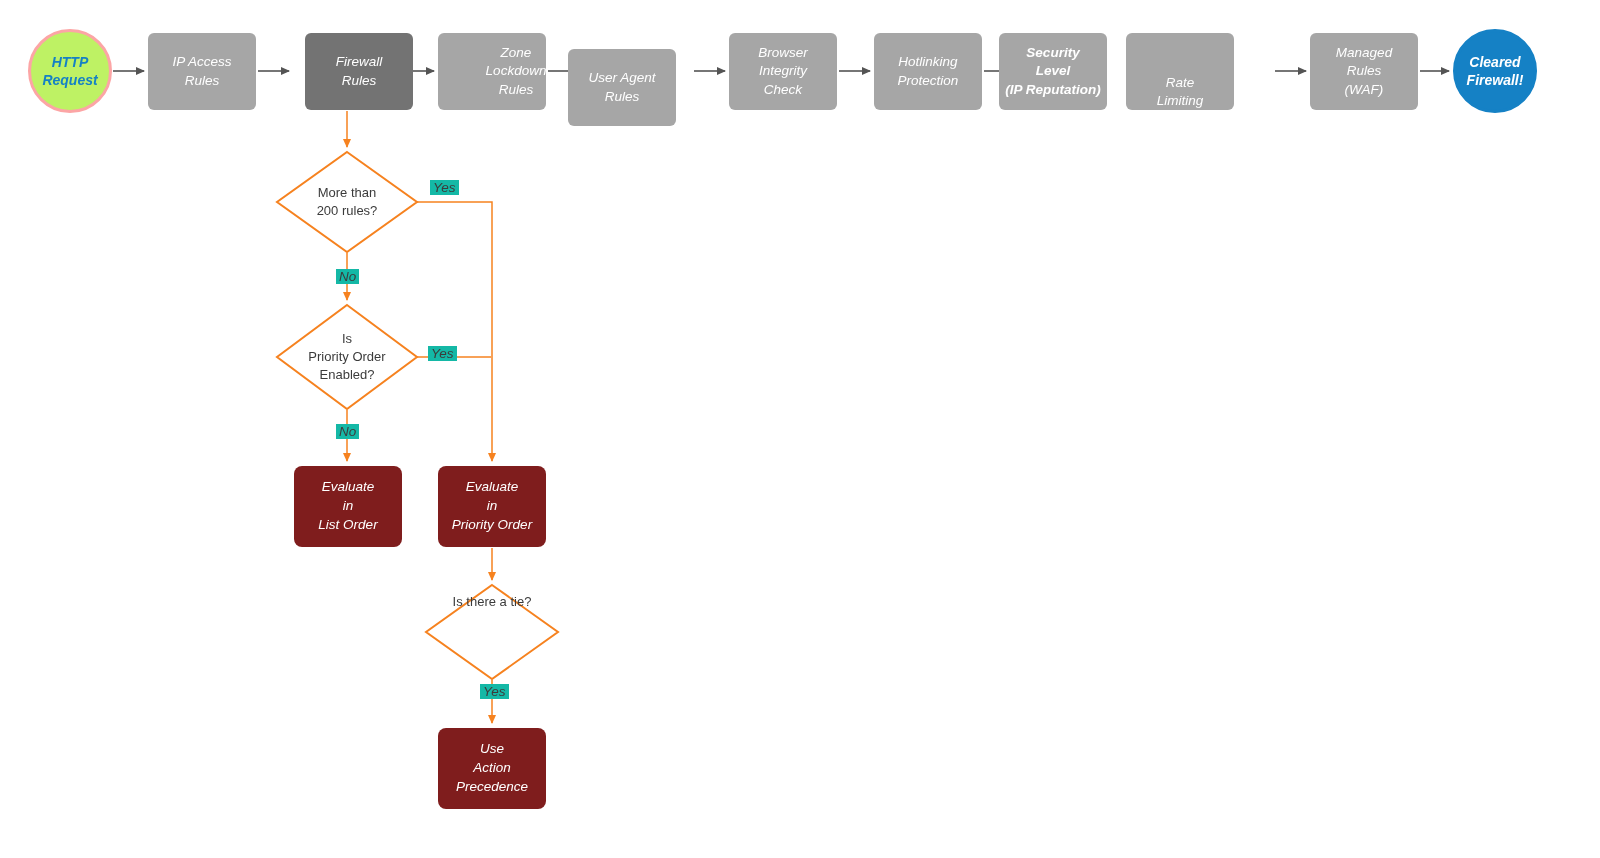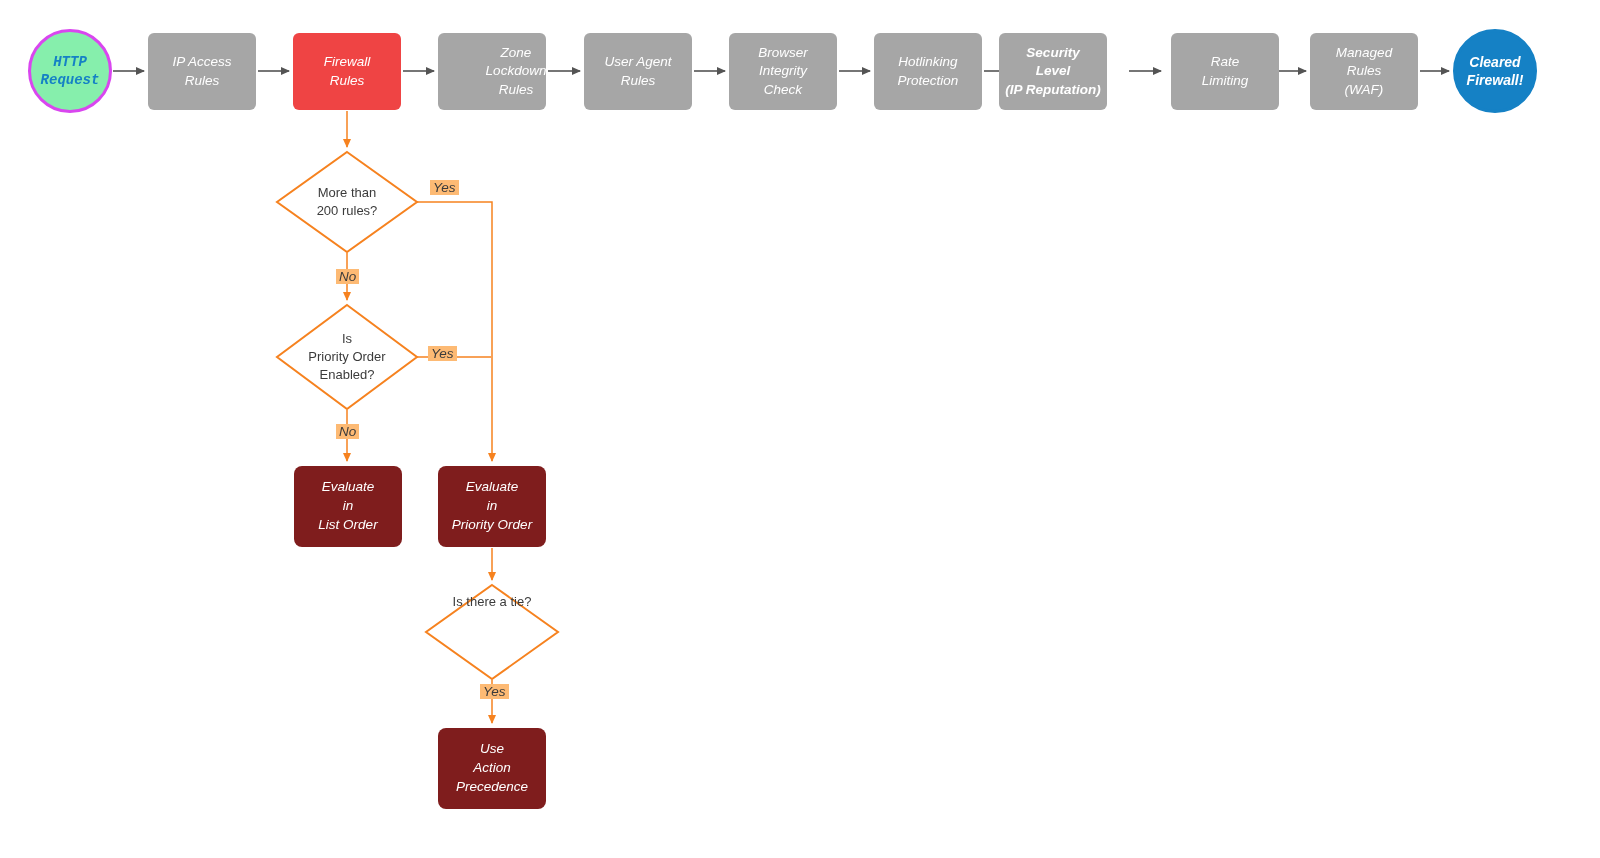--- a/index.html
+++ b/index.html
@@ -50,7 +50,7 @@
     line-height: 1.3;
     top: 29px;
   }
-  .circle.start { background: #86efac; border: 3px solid #d946ef; color: #1581C5; font-family: Liberation Mono, monospace; }
+  .circle.start { background: #bef264; border: 3px solid #fca5a5; color: #1581C5; }
   .circle.end   { background: #1581C5; border: 3px solid #1581C5; color: #ffffff; }
   .decision-label {
     position: absolute;

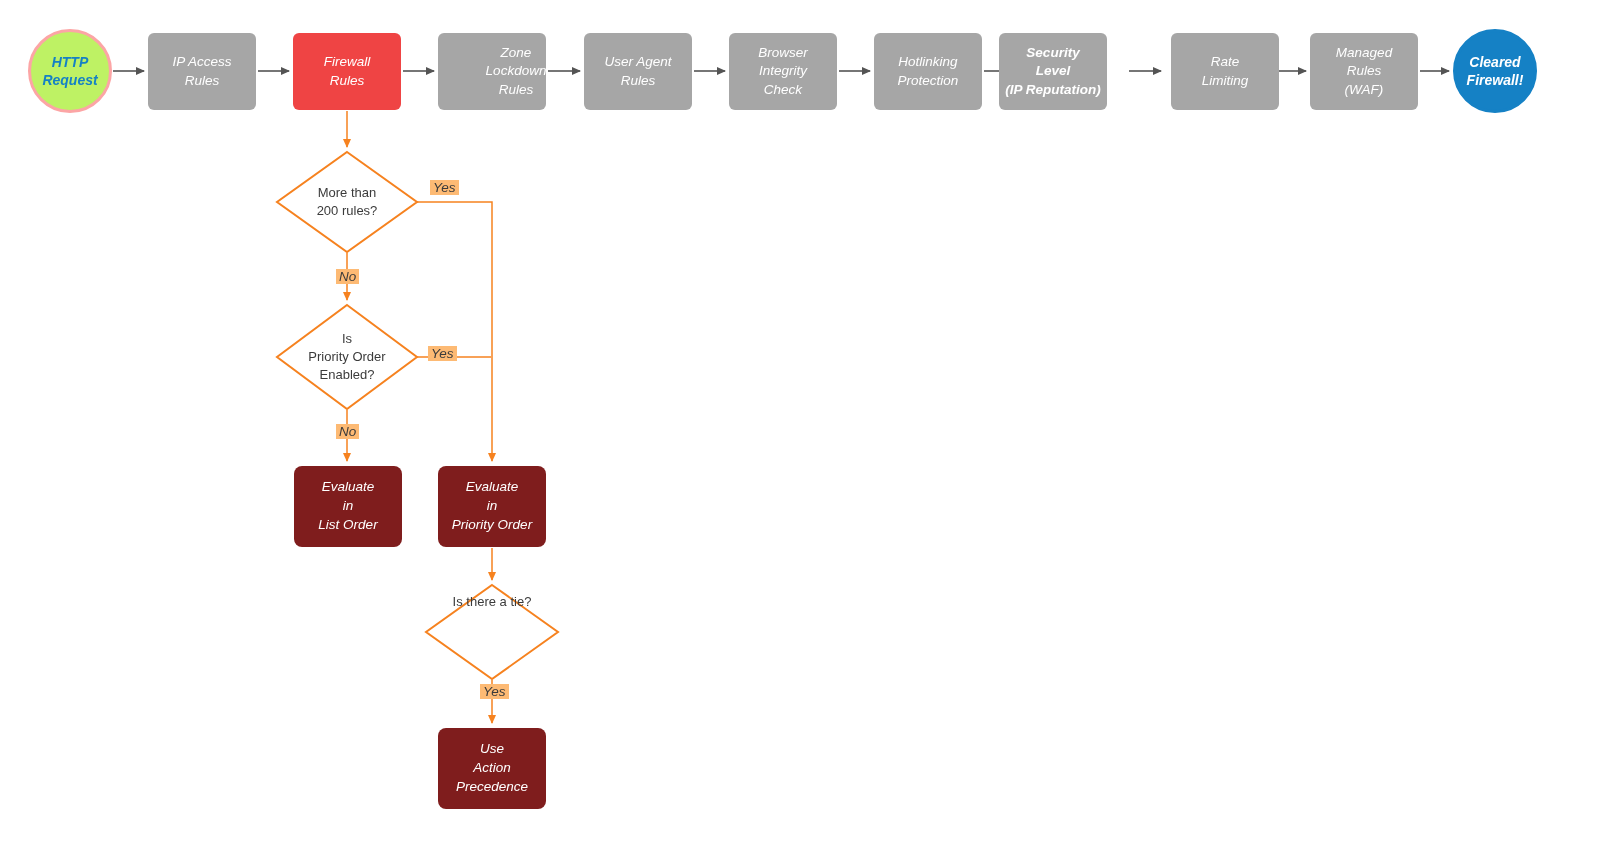--- a/index.html
+++ b/index.html
@@ -31,7 +31,7 @@
     top: 33px;
   }
   .step.gray { background: #A6A6A6; }
-  .step.orange { background: #ef4444; }
+  .step.orange { background: #737373; margin-left: 12px; }
   .action {
     width: 108px; height: 81px;
     border-radius: 8px;

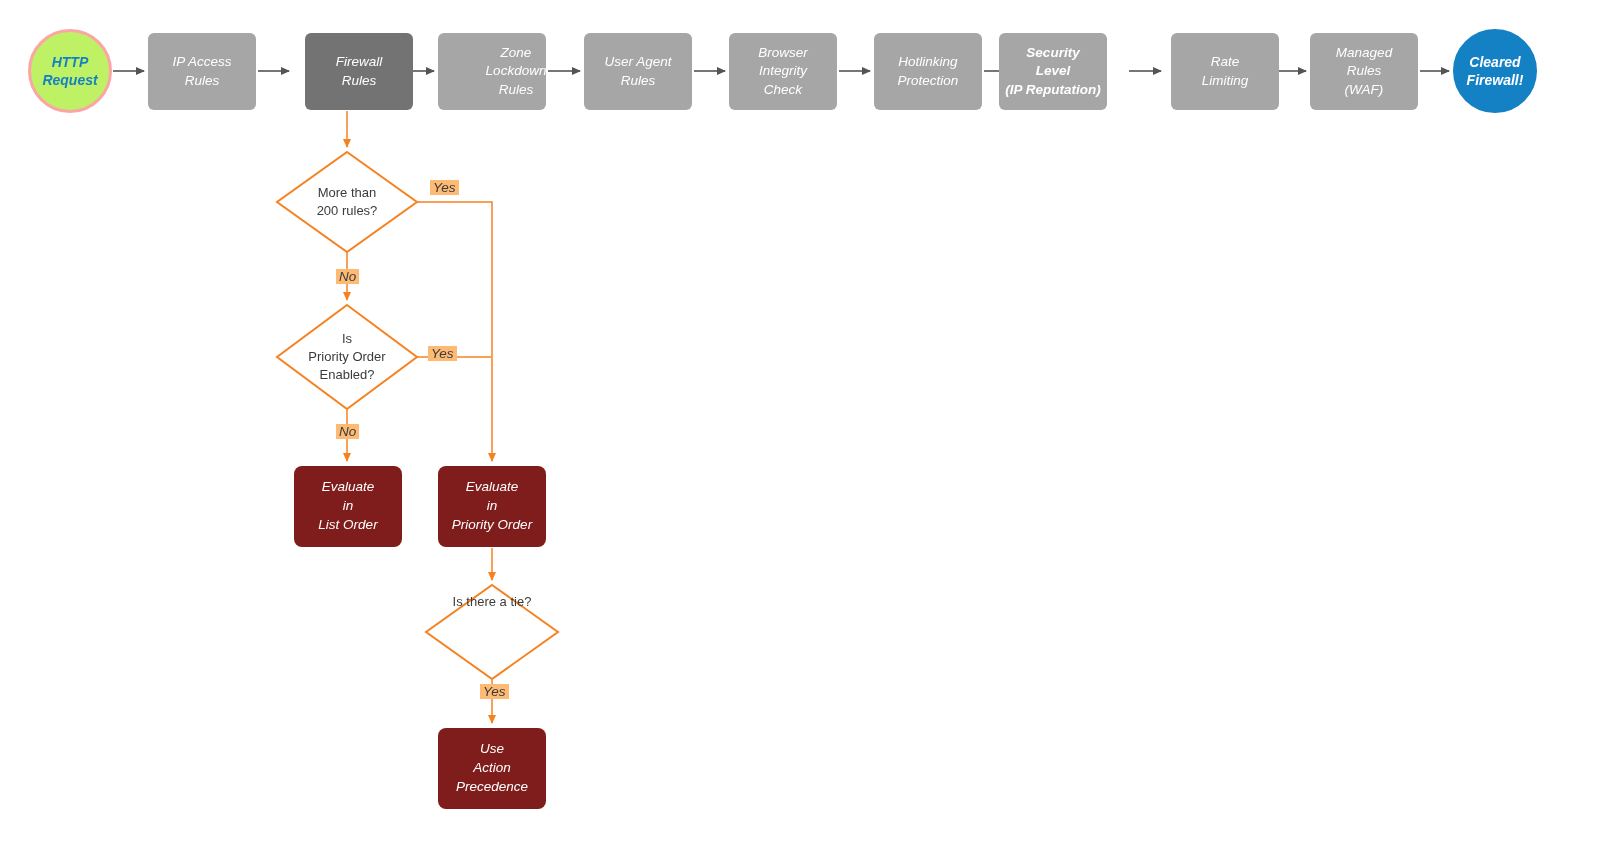--- a/index.html
+++ b/index.html
@@ -136,7 +136,7 @@
 Lockdown
 Rules</span>
   </div>
-  <div class="node step gray" style="left:584px;">
+  <div class="node step gray" style="left:568px;margin-top:16px;">
     <span>User Agent
 Rules</span>
   </div>

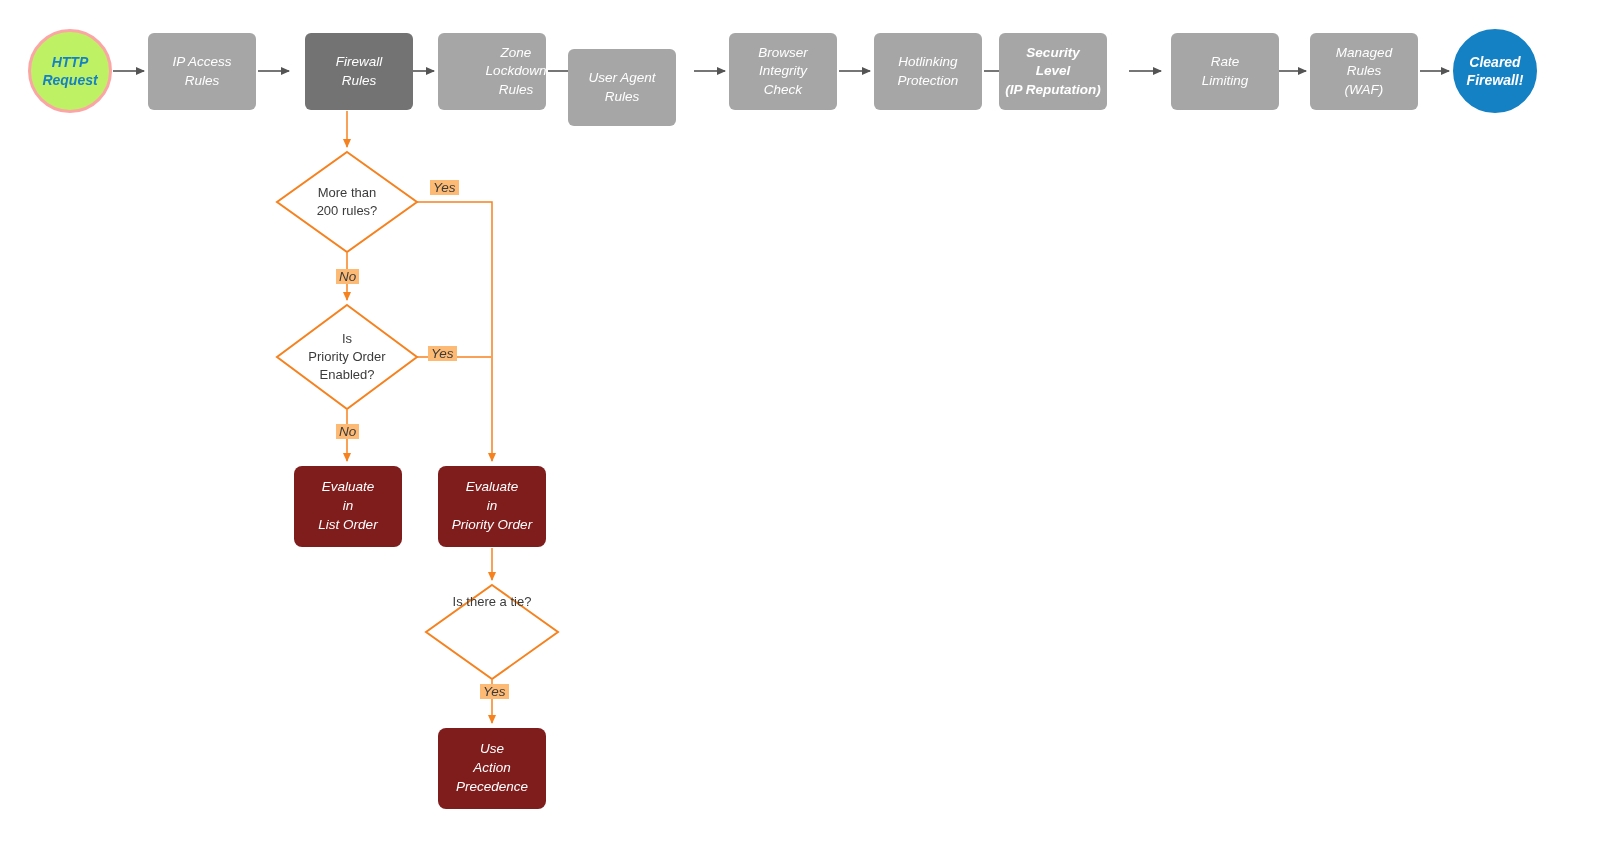--- a/index.html
+++ b/index.html
@@ -154,7 +154,7 @@
 Level
 (IP Reputation)</span>
   </div>
-  <div class="node step gray" style="left:1171px;">
+  <div class="node step gray" style="left:1126px;align-items:flex-end;">
     <span>Rate
 Limiting</span>
   </div>

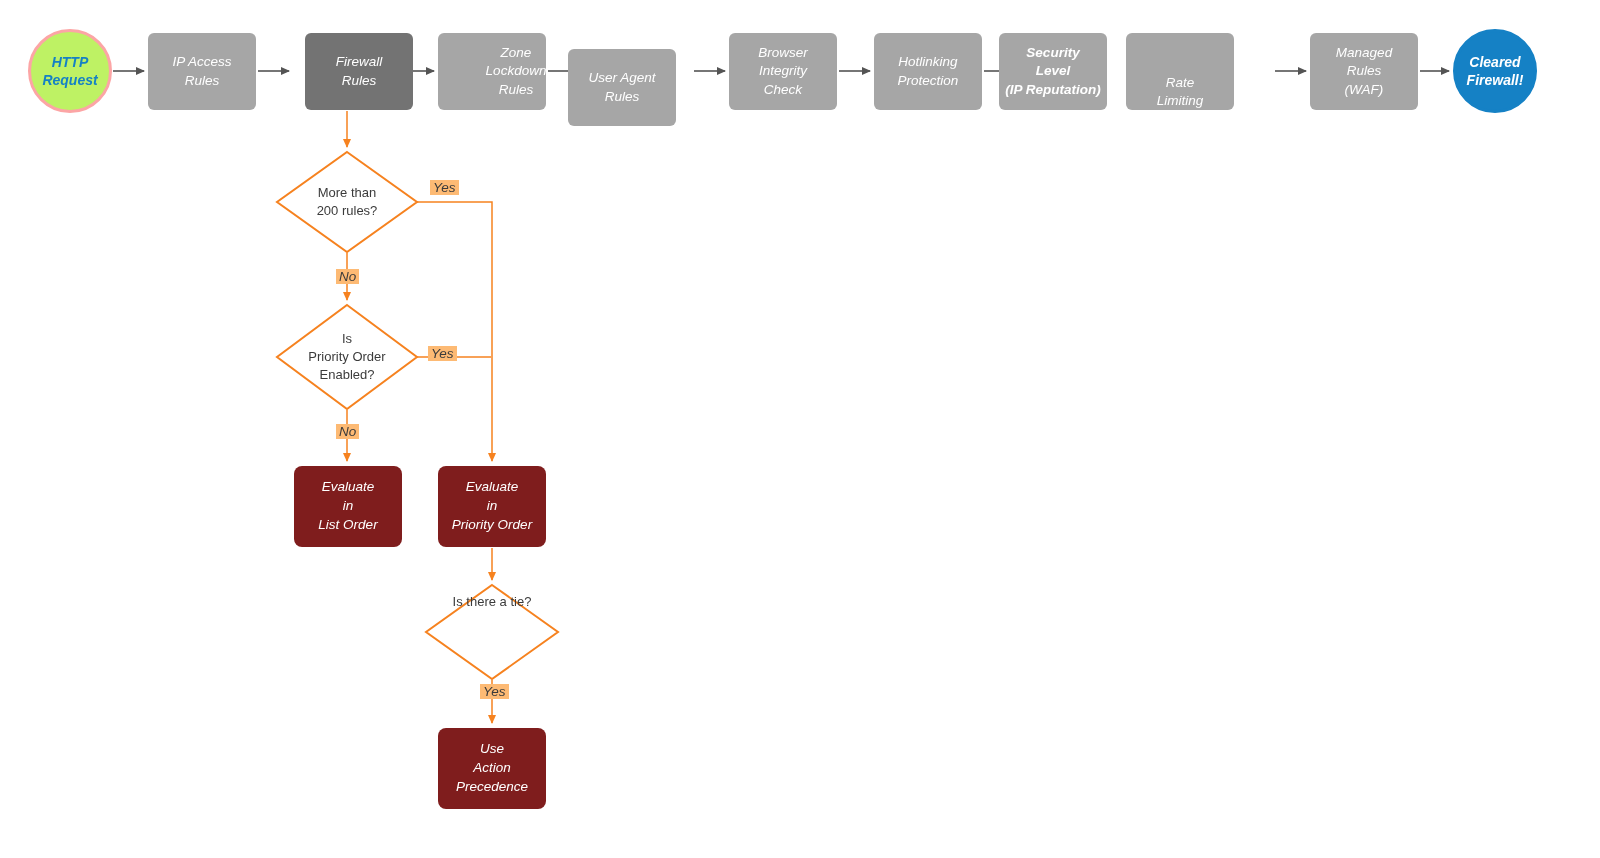--- a/index.html
+++ b/index.html
@@ -65,7 +65,7 @@
     font-style: italic;
     font-size: 13.5px;
     color: #3B3B3B;
-    background: #fdba74;
+    background: #14b8a6;
     padding: 0 3px;
   }
 </style>

